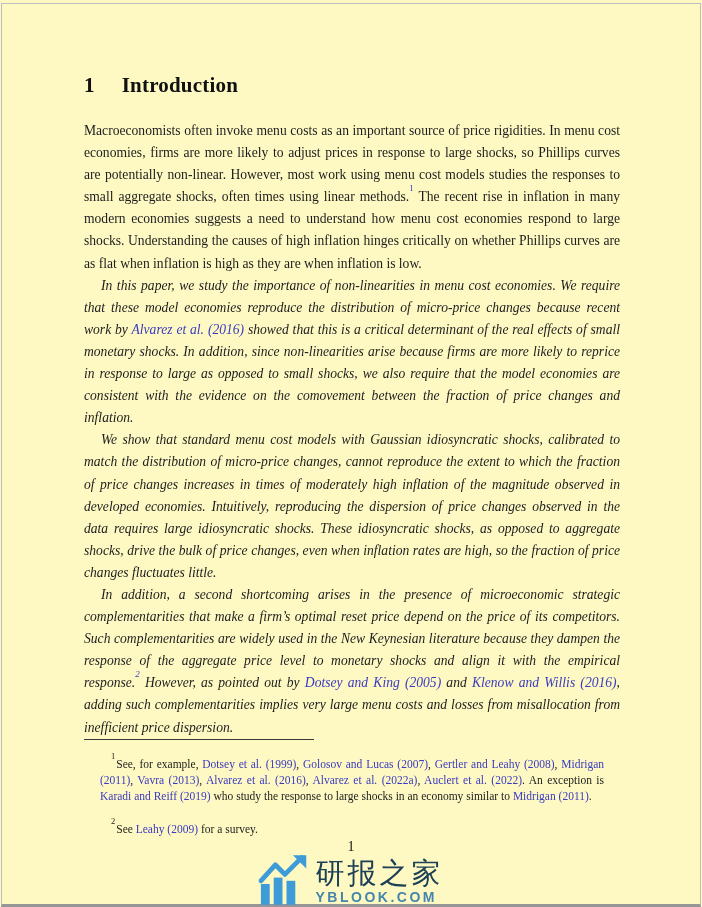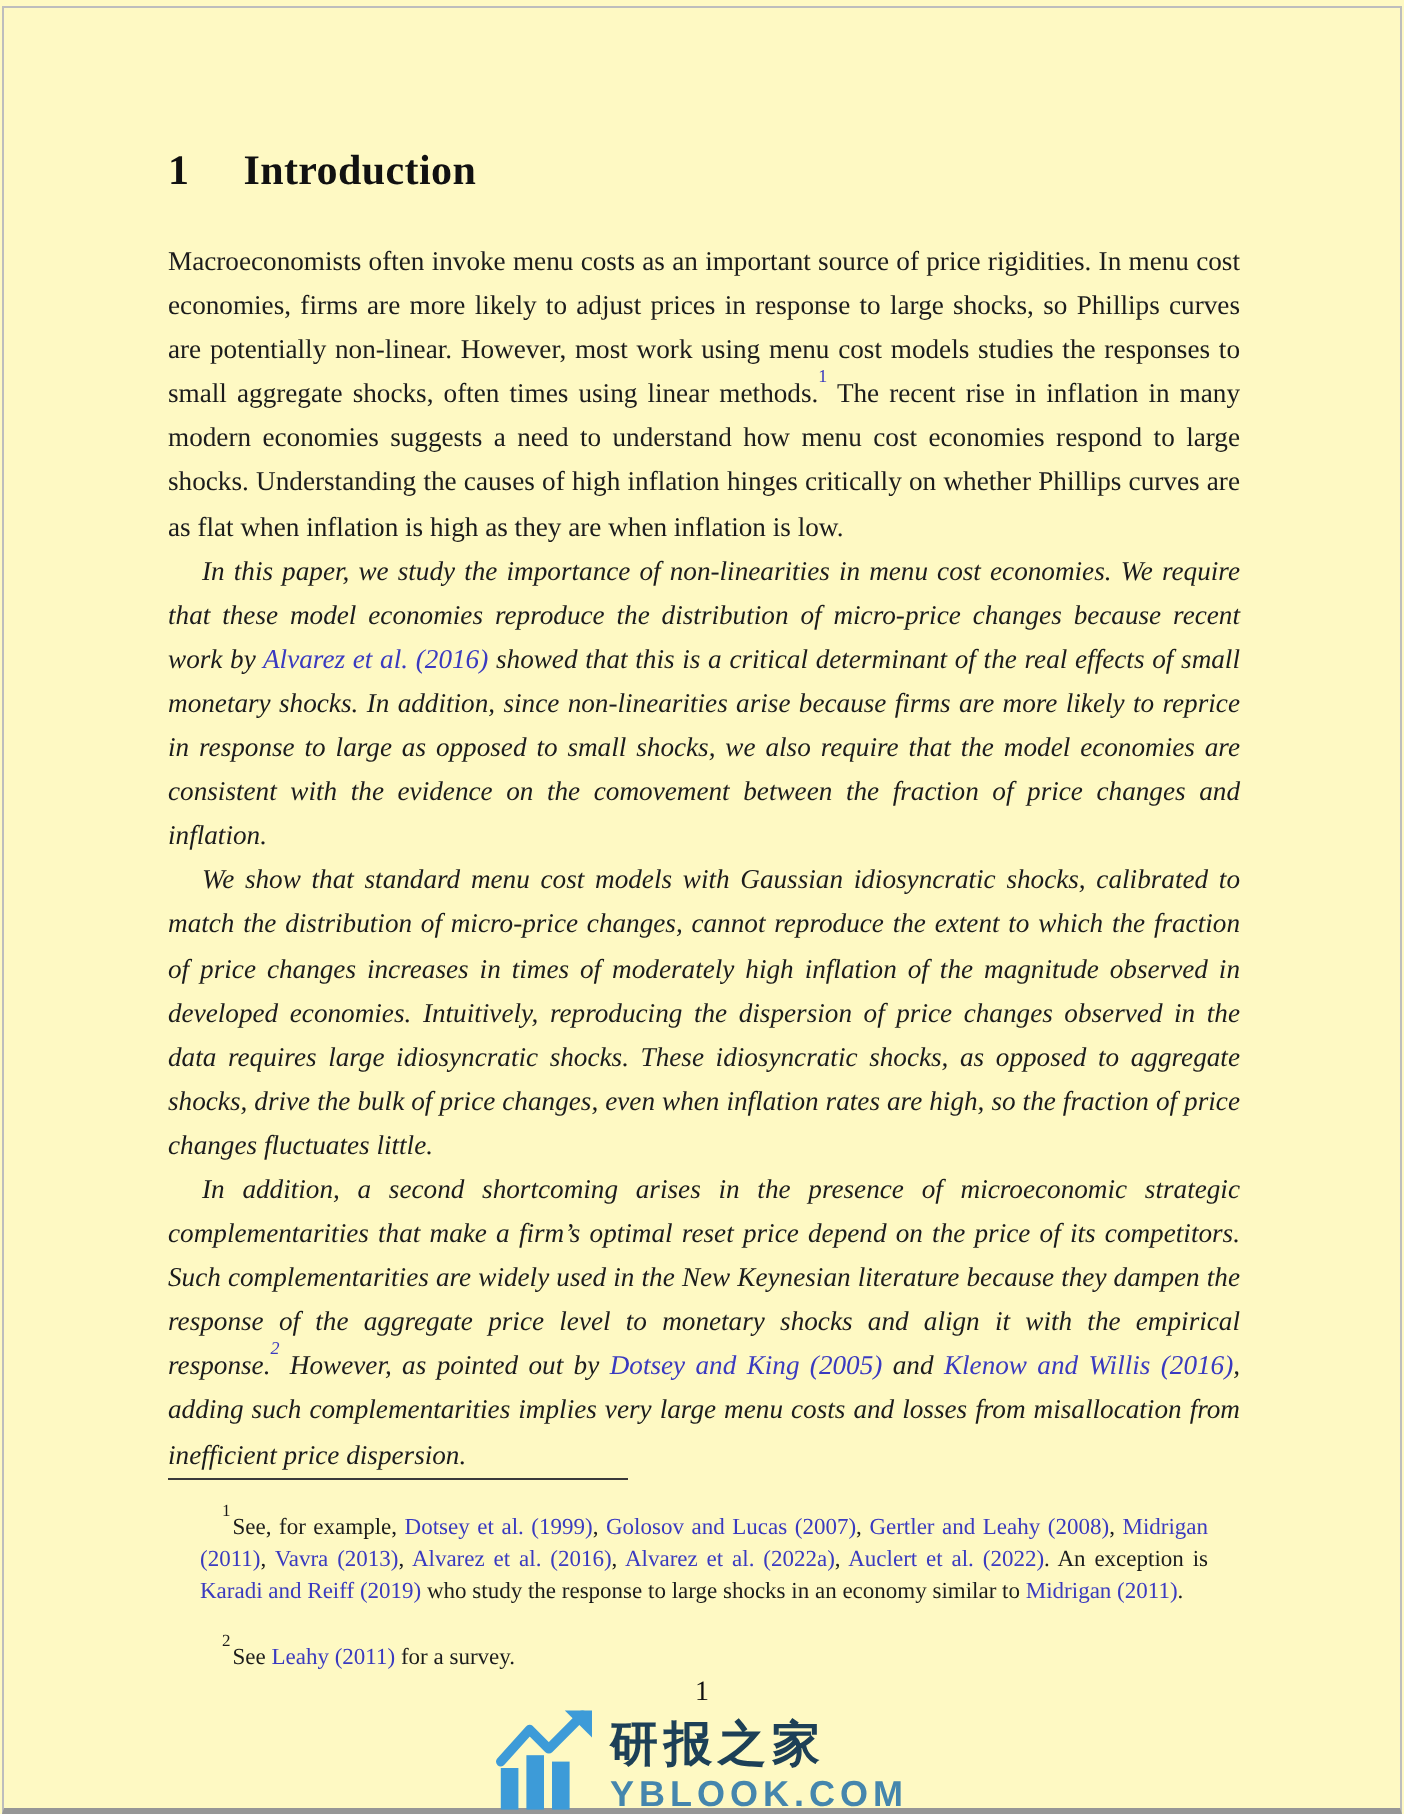--- a/index.html
+++ b/index.html
@@ -99,7 +99,7 @@
     <div class="footnotes">
       <div class="fn-rule"></div>
       <p class="footnote"><sup class="fn-marker">1</sup><span>See, for example, <span class="cite">Dotsey et al. (1999)</span>, <span class="cite">Golosov and Lucas (2007)</span>, <span class="cite">Gertler and Leahy (2008)</span>, <span class="cite">Midrigan (2011)</span>, <span class="cite">Vavra (2013)</span>, <span class="cite">Alvarez et al. (2016)</span>, <span class="cite">Alvarez et al. (2022a)</span>, <span class="cite">Auclert et al. (2022)</span>. An exception is <span class="cite">Karadi and Reiff (2019)</span> who study the response to large shocks in an economy similar to <span class="cite">Midrigan (2011)</span>.</span></p>
-      <p class="footnote"><sup class="fn-marker">2</sup><span>See <span class="cite">Leahy (2011)</span> for a survey.</span></p>
+      <p class="footnote"><sup class="fn-marker">2</sup><span>See <span class="cite">Leahy (2009)</span> for a survey.</span></p>
     </div>
   </div>
 

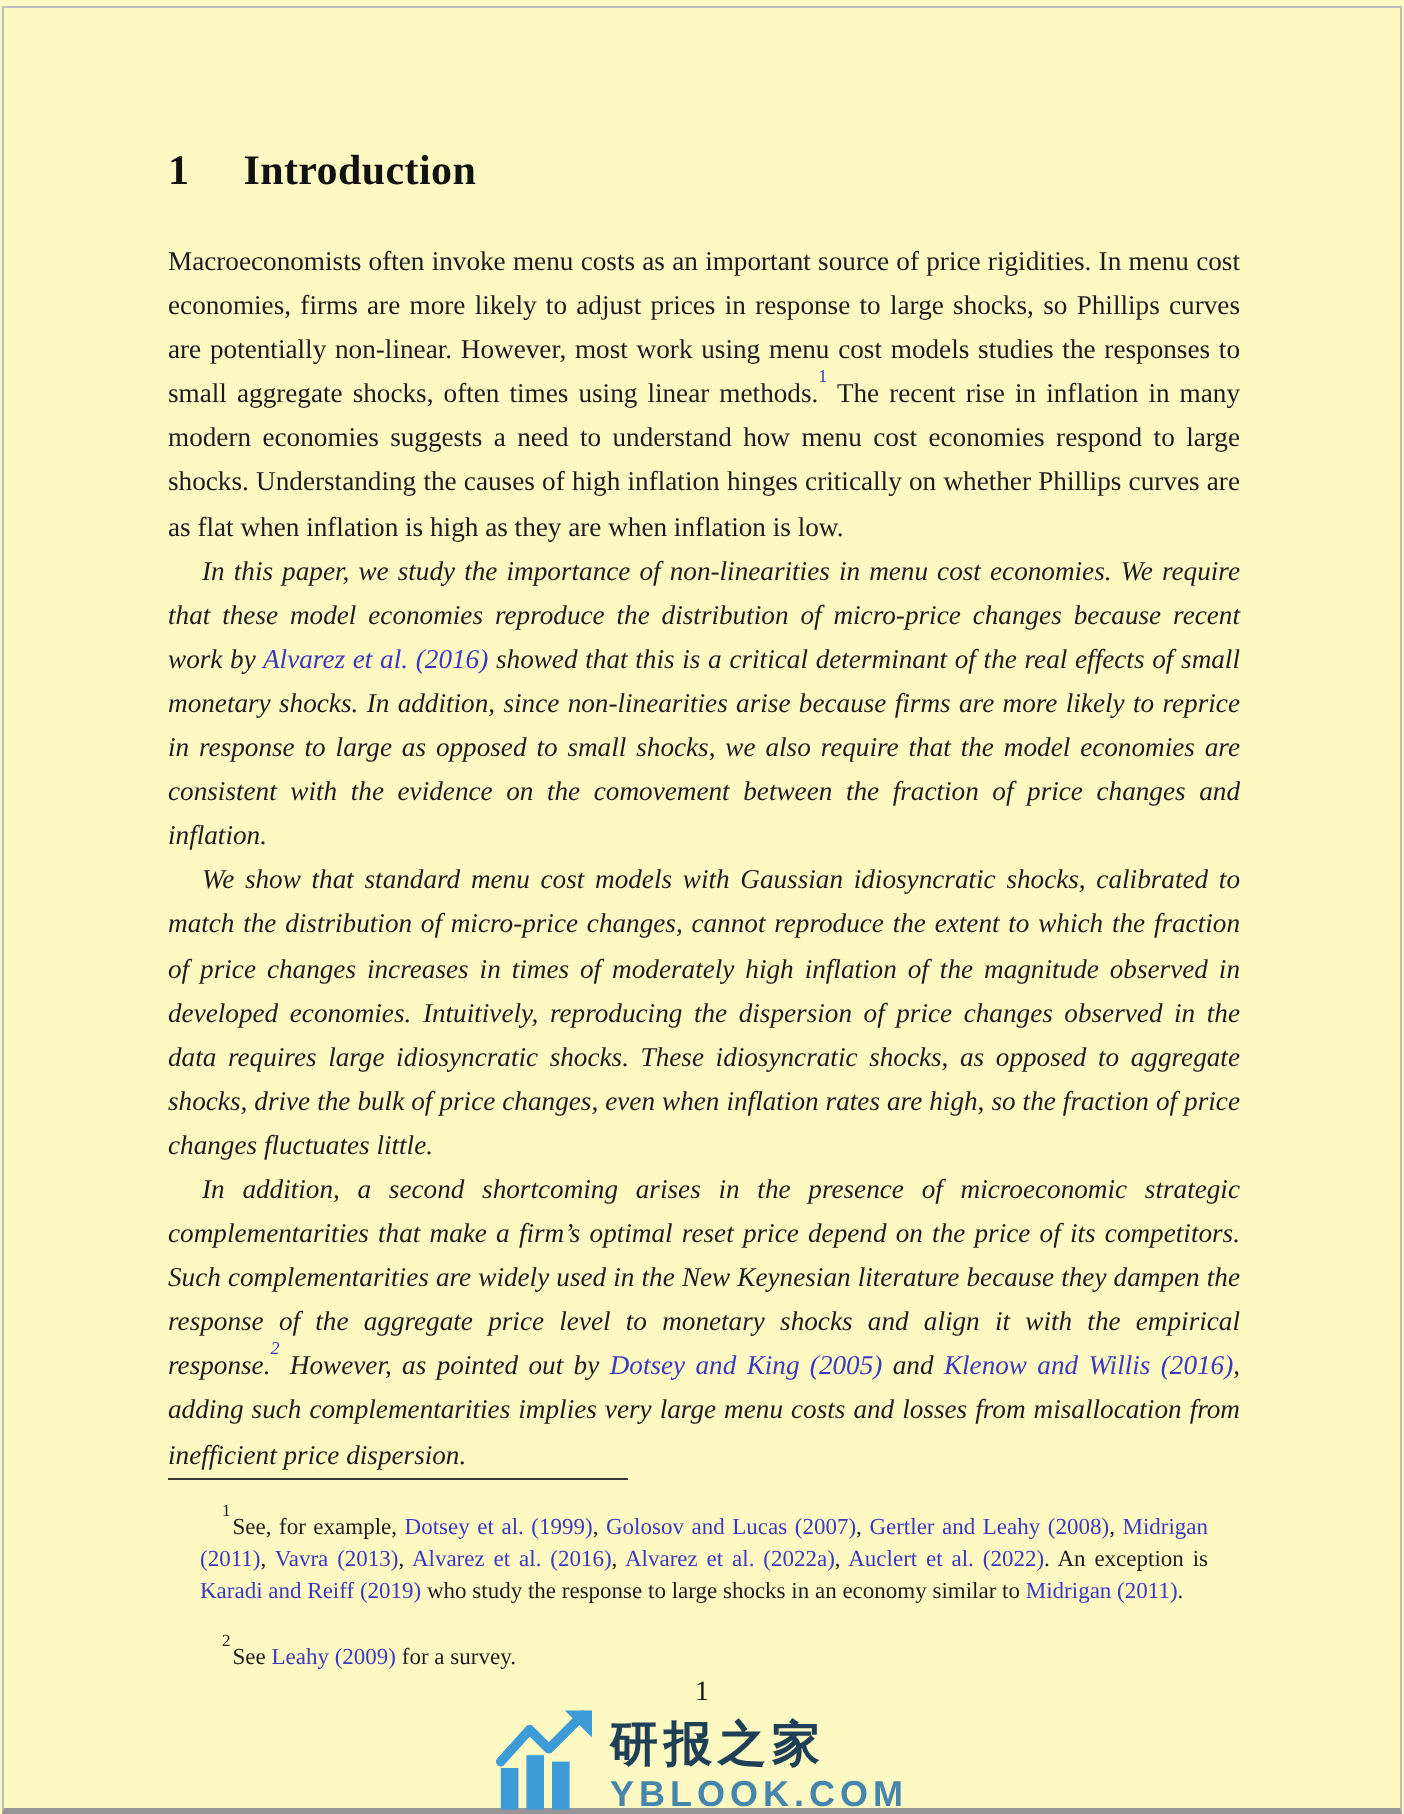--- a/index.html
+++ b/index.html
@@ -70,7 +70,7 @@
   .wm-text { display:flex; flex-direction:column; align-items:flex-start; }
   .wm-name {
     font-family:sans-serif;
-    font-size:24px; font-weight:bold; line-height:30px;
+    font-size:29px; font-weight:normal; line-height:30px;
     letter-spacing:3px; color:var(--wm-name,#1d4057);
   }
   .wm-domain {

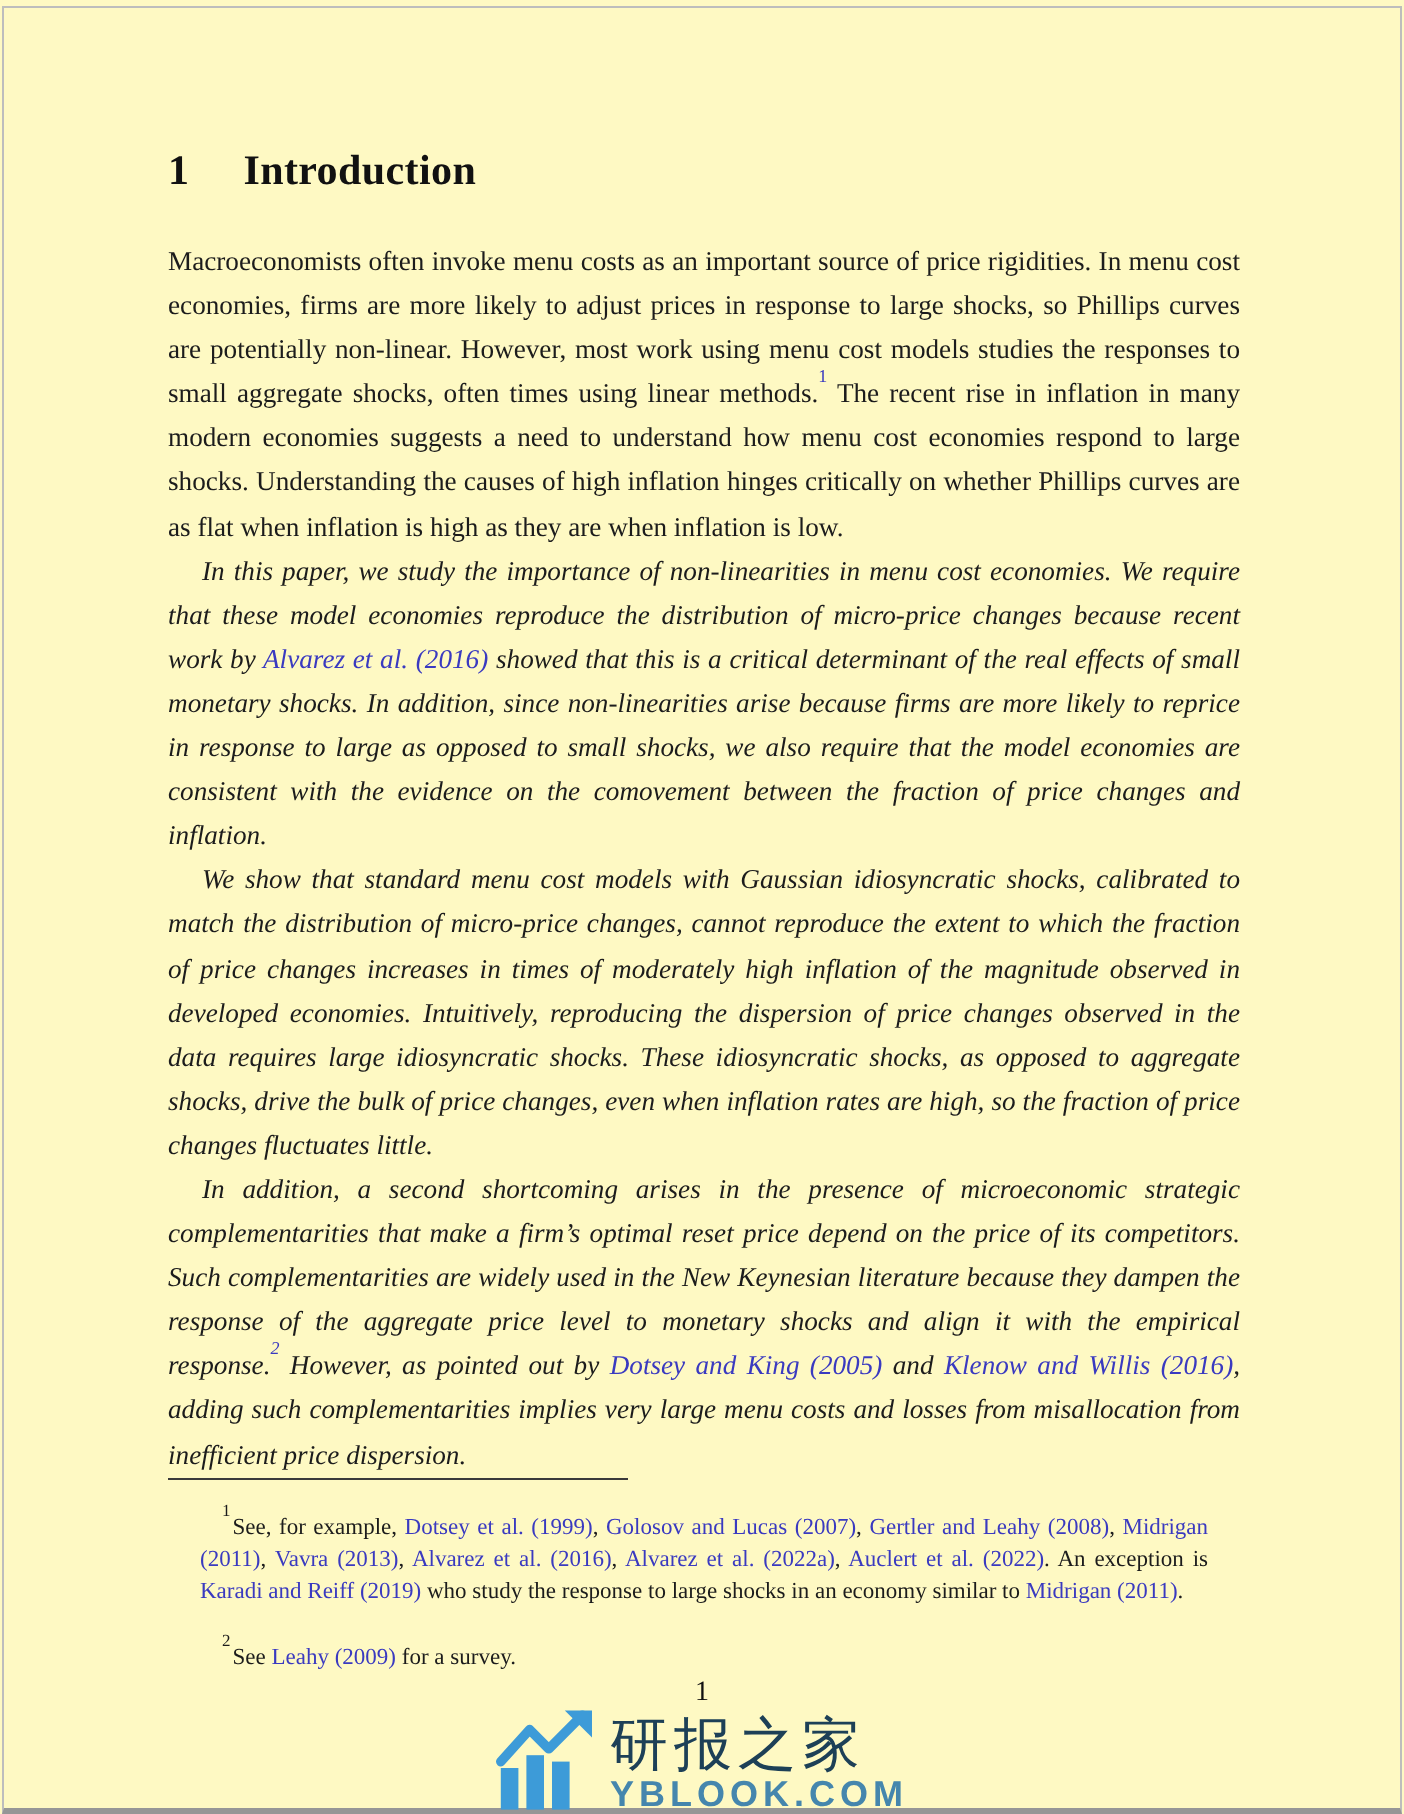--- a/index.html
+++ b/index.html
@@ -75,7 +75,7 @@
   }
   .wm-domain {
     font-family:"Liberation Sans","DejaVu Sans",sans-serif;
-    font-size:18px; font-weight:600; line-height:16px;
+    font-size:14px; font-weight:600; line-height:16px;
     letter-spacing:2.5px; color:var(--wm-domain,#4586ad);
     margin-top:1px;
   }

